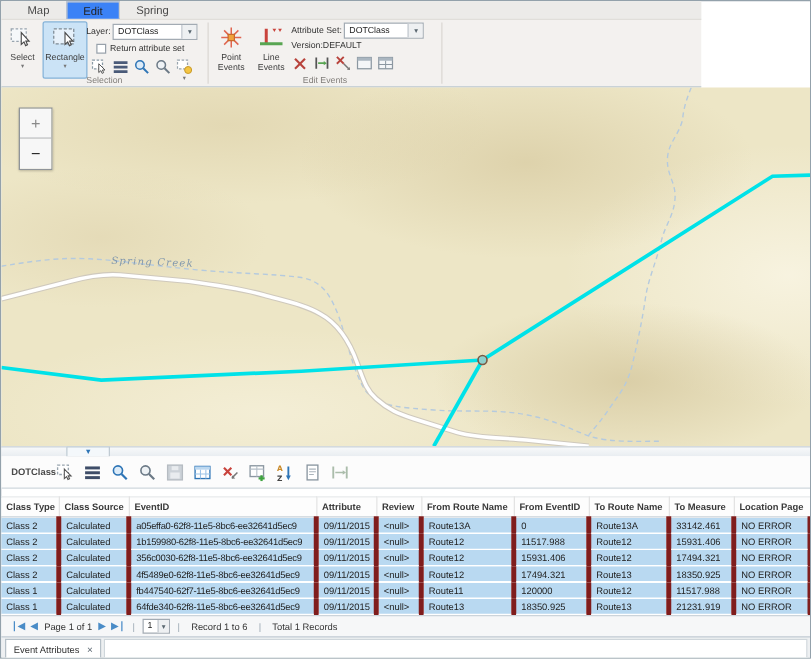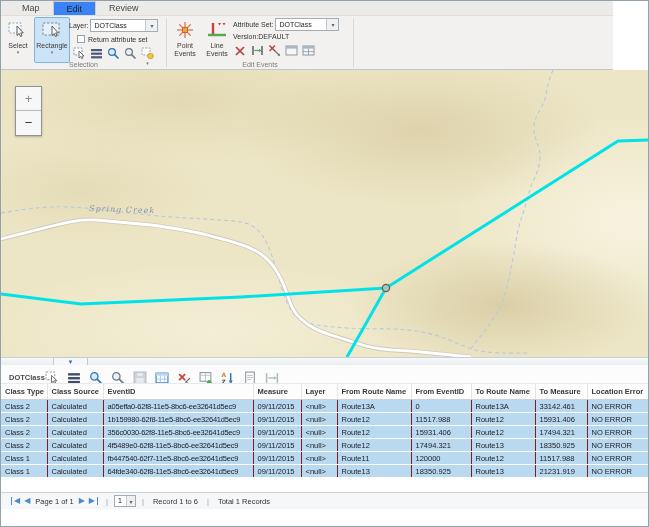--- a/index.html
+++ b/index.html
@@ -12,7 +12,7 @@
   }
 
   
-  .ribbon { position:absolute; left:0; top:0; width:612px; height:69px;
+  .ribbon { position:absolute; left:0; top:0; width:560px; height:69px;
             background:#f3f1ef; border-bottom:1px solid #bcc8d0; }
   .tabrow { height:15px; background:#ecebe9; border-bottom:1px solid #e0deda;
             display:flex; align-items:stretch; padding-left:8px; }

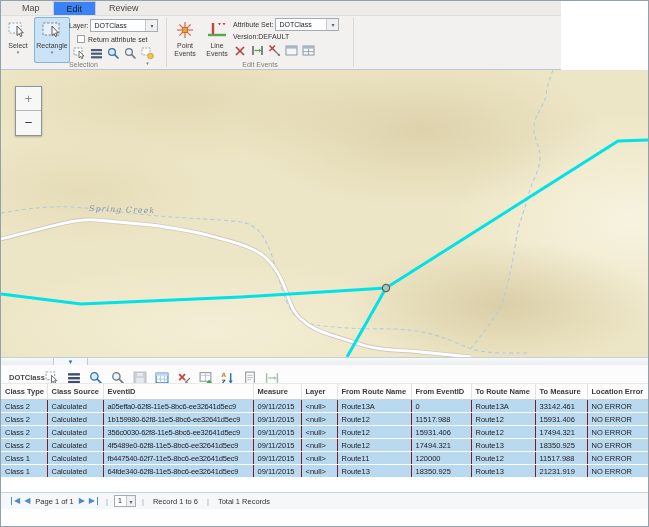--- a/index.html
+++ b/index.html
@@ -116,7 +116,7 @@
     <div class="tabrow">
       <div class="tab">Map</div>
       <div class="tab active">Edit</div>
-      <div class="tab">Review</div>
+      <div class="tab">Spring</div>
     </div>
     <div class="ribbon-body">
 

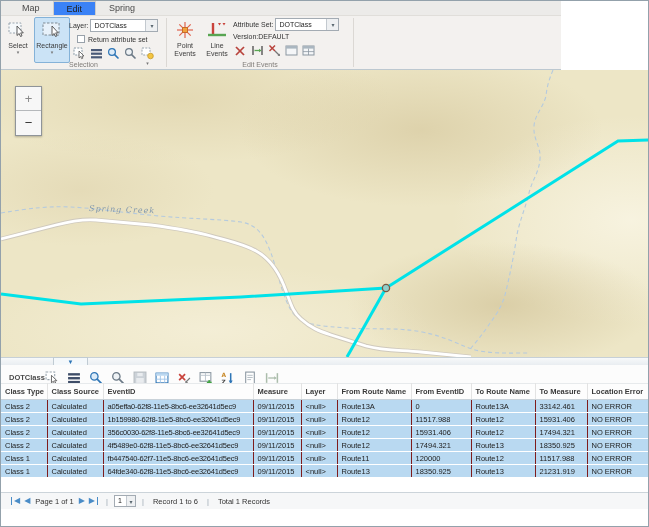--- a/index.html
+++ b/index.html
@@ -77,7 +77,7 @@
   .ptoolbar { display:flex; align-items:center; gap:8px; margin-left:2px; }
 
   
-  .grid { position:absolute; left:0; top:382px; width:647px; border-collapse:collapse; table-layout:fixed; }
+  .grid { position:absolute; left:0; top:396px; width:647px; border-collapse:collapse; table-layout:fixed; }
   .grid th { height:16px; background:#fdfdfd; border-right:1px solid #e3e3e3; border-bottom:1px solid #c9d2d9;
              border-top:1px solid #e7eaec; font-size:7.5px; font-weight:bold; color:#3a3a3a; text-align:left;
              padding:0 0 0 4px; white-space:nowrap; overflow:hidden; }

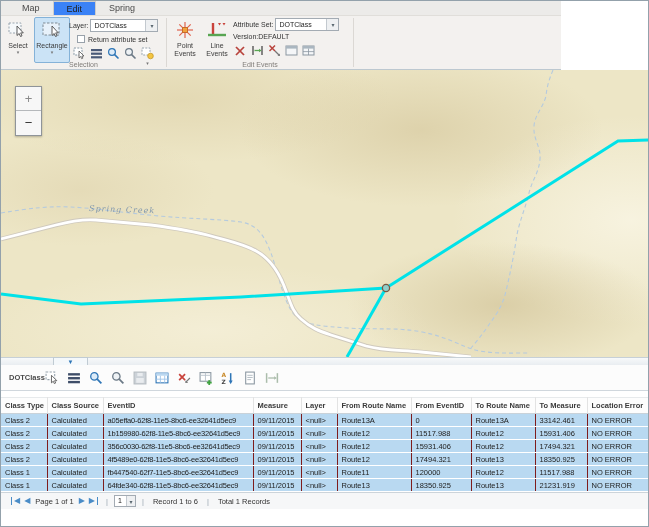--- a/index.html
+++ b/index.html
@@ -408,7 +408,7 @@
         <th>Class Type</th>
         <th>Class Source</th>
         <th>EventID</th>
-        <th>Measure</th>
+        <th>Attribute</th>
         <th>Layer</th>
         <th>From Route Name</th>
         <th>From EventID</th>

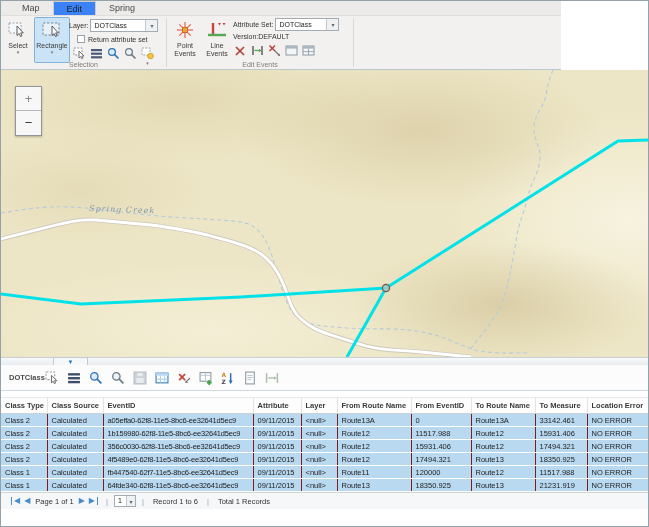--- a/index.html
+++ b/index.html
@@ -409,7 +409,7 @@
         <th>Class Source</th>
         <th>EventID</th>
         <th>Attribute</th>
-        <th>Layer</th>
+        <th>Review</th>
         <th>From Route Name</th>
         <th>From EventID</th>
         <th>To Route Name</th>

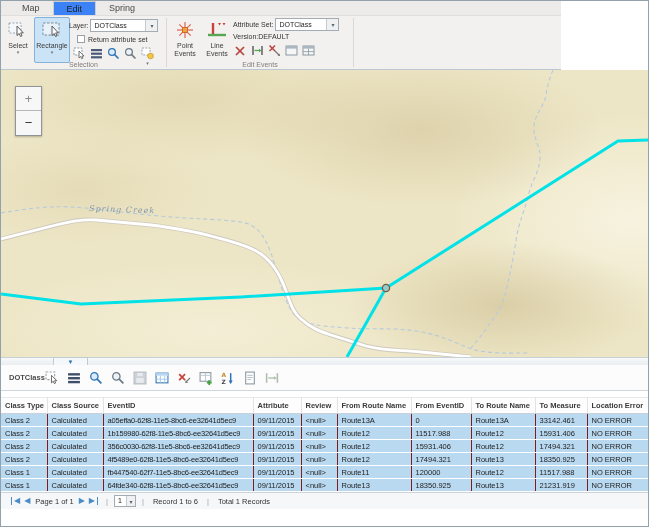--- a/index.html
+++ b/index.html
@@ -414,7 +414,7 @@
         <th>From EventID</th>
         <th>To Route Name</th>
         <th>To Measure</th>
-        <th>Location Error</th>
+        <th>Location Page</th>
       </tr>
     </thead>
     <tbody>

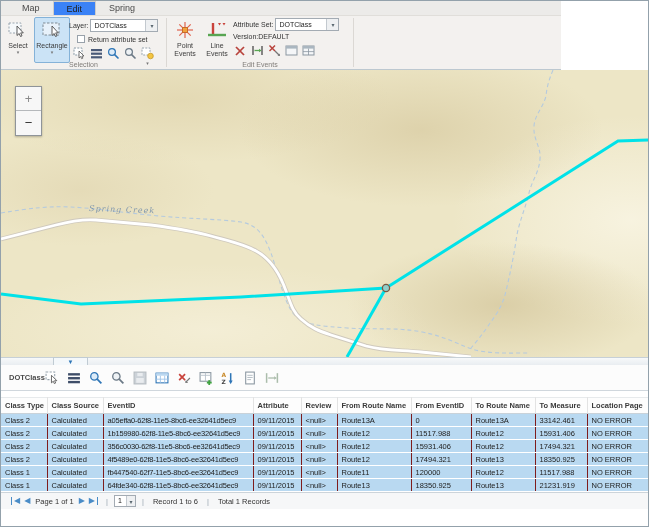--- a/index.html
+++ b/index.html
@@ -81,7 +81,7 @@
   .grid th { height:16px; background:#fdfdfd; border-right:1px solid #e3e3e3; border-bottom:1px solid #c9d2d9;
              border-top:1px solid #e7eaec; font-size:7.5px; font-weight:bold; color:#3a3a3a; text-align:left;
              padding:0 0 0 4px; white-space:nowrap; overflow:hidden; }
-  .grid td { height:13px; background:var(--color-selection-row,#b9d9f1); border-right:1px solid #7f1d1d;
+  .grid td { height:13px; background:var(--color-selection-row,#b9d9f1); border-right:4px solid #7f1d1d;
              border-bottom:1px solid #fff; font-size:7.5px; color:#222; padding:0 0 0 4px;
              white-space:nowrap; overflow:hidden; }
   .grid td.uuid { letter-spacing:-0.2px; }

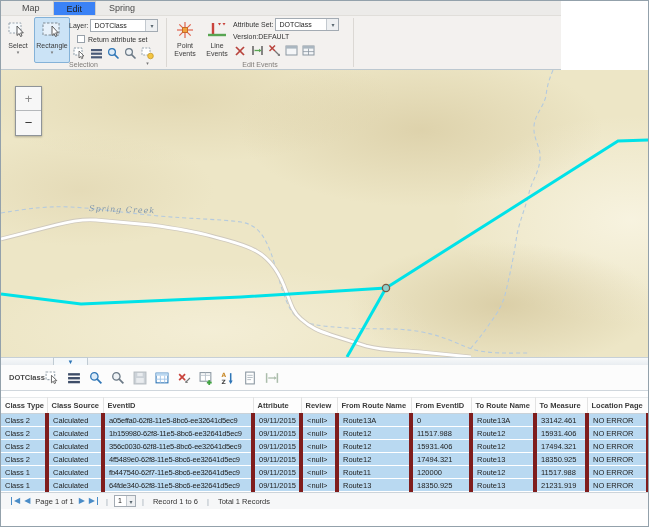--- a/index.html
+++ b/index.html
@@ -510,6 +510,13 @@
     <span class="pgtext">Total 1 Records</span>
   </div>
 
+  <div class="tabbar">
+    <div class="btab">
+      <span>Event Attributes</span>
+      <span class="close">×</span>
+    </div>
+    <div class="tabwell-rest"></div>
+  </div>
 
 </div>
 

